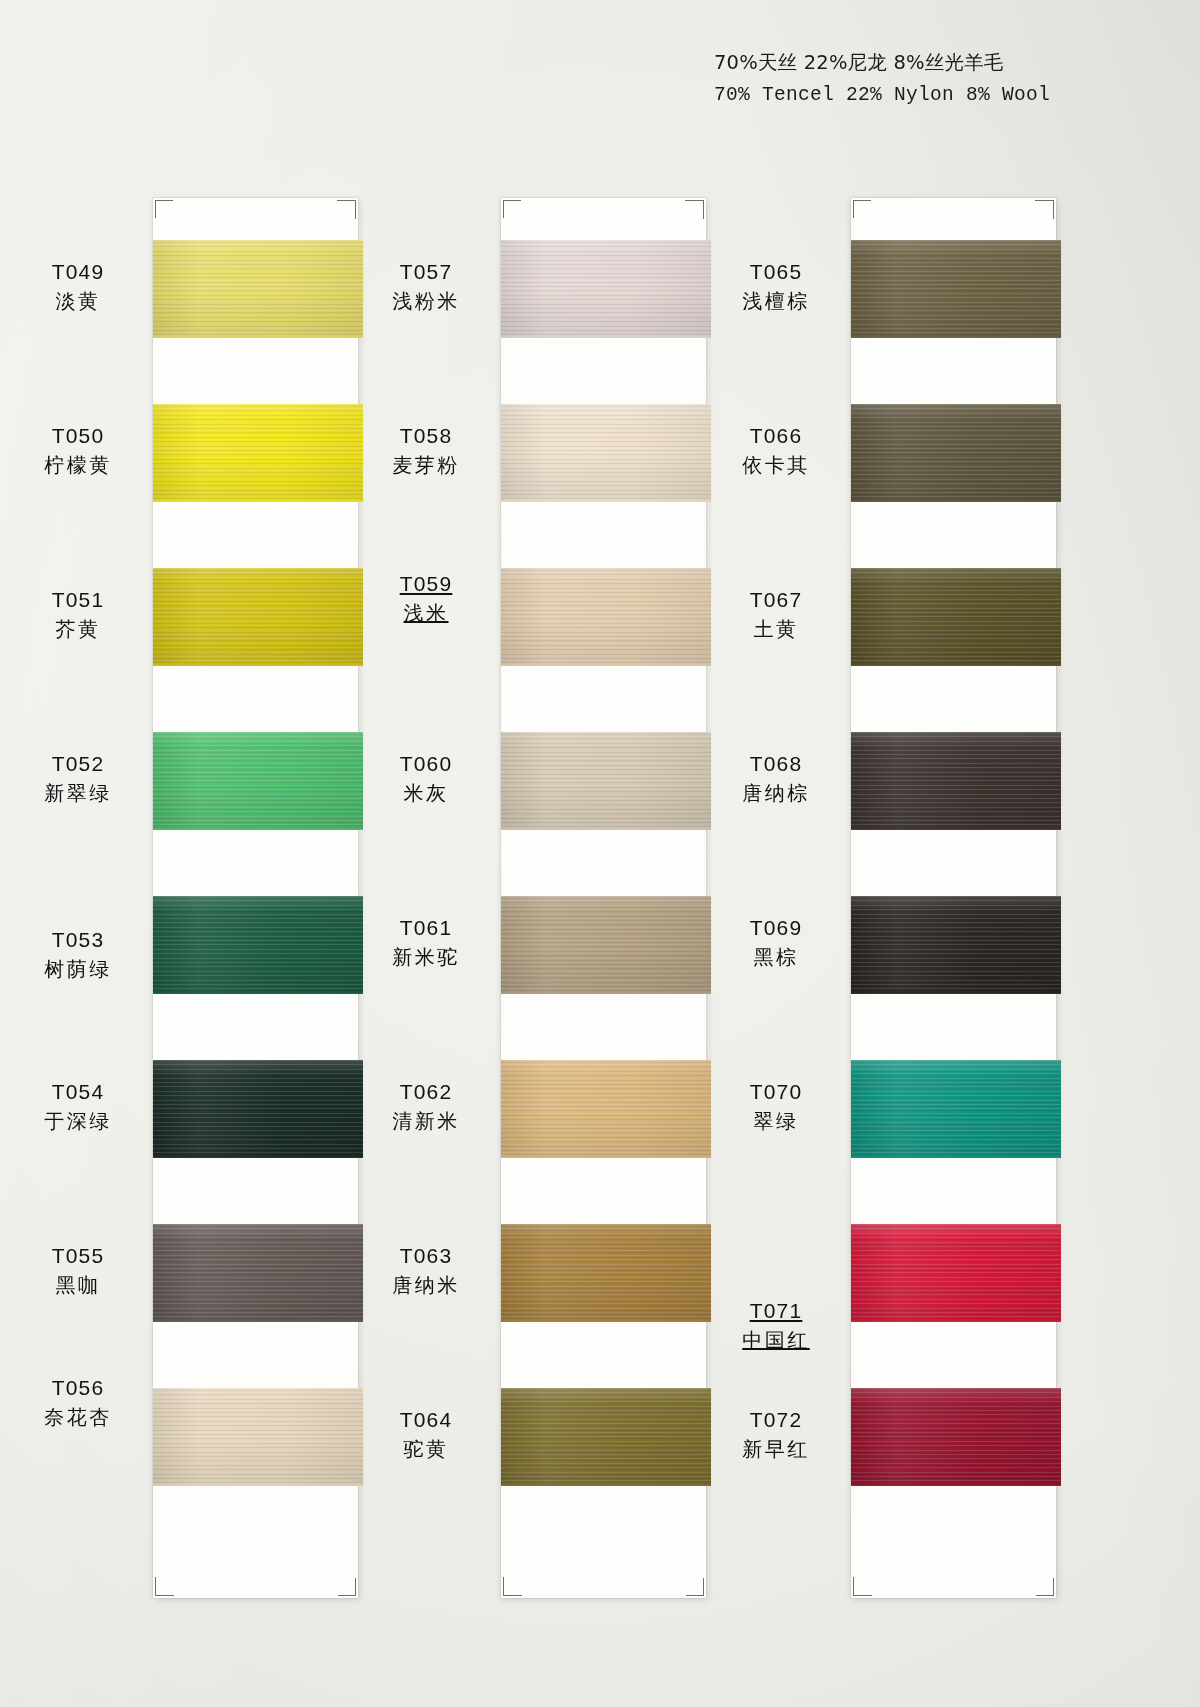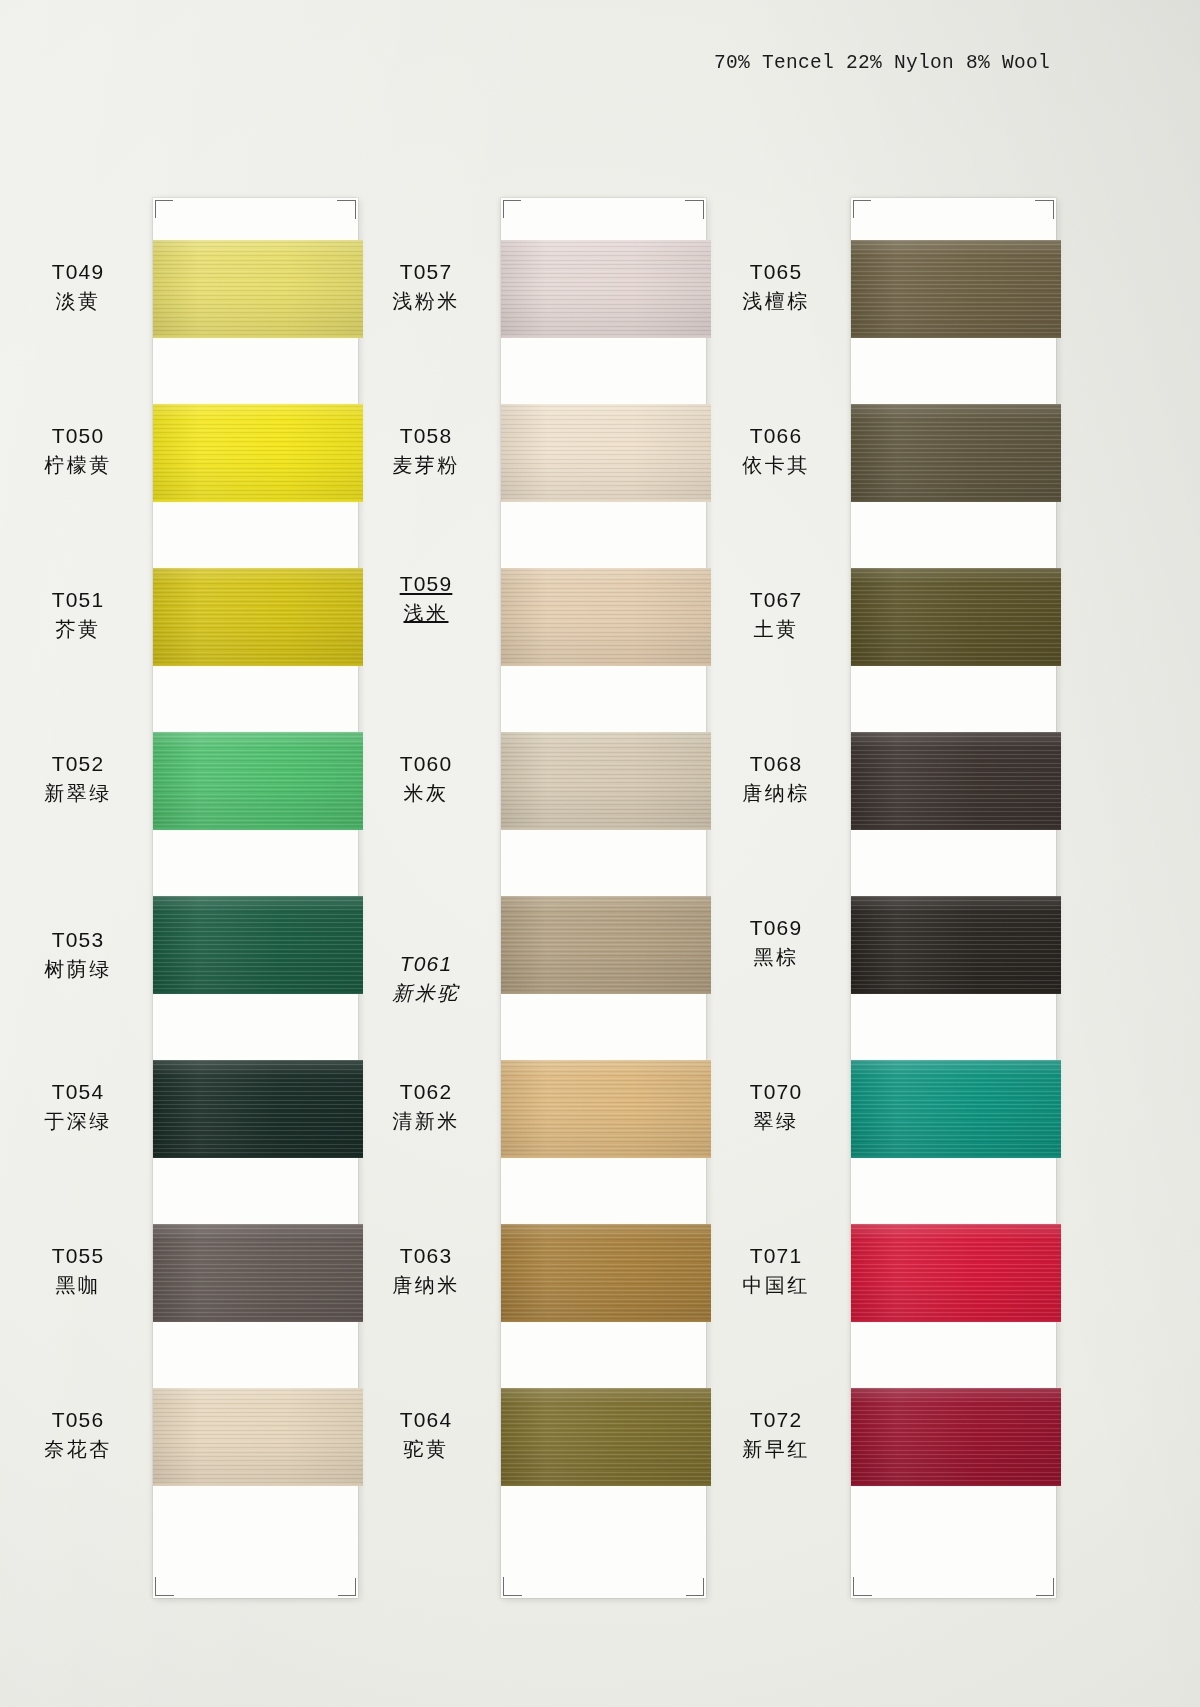--- a/index.html
+++ b/index.html
@@ -214,6 +214,7 @@
 
 <div class="header">
   <div class="composition">
+    <div class="comp-line cn">70%天丝   22%尼龙   8%丝光羊毛</div>
     <div class="comp-line en">70% Tencel 22% Nylon 8% Wool</div>
   </div>
 </div>

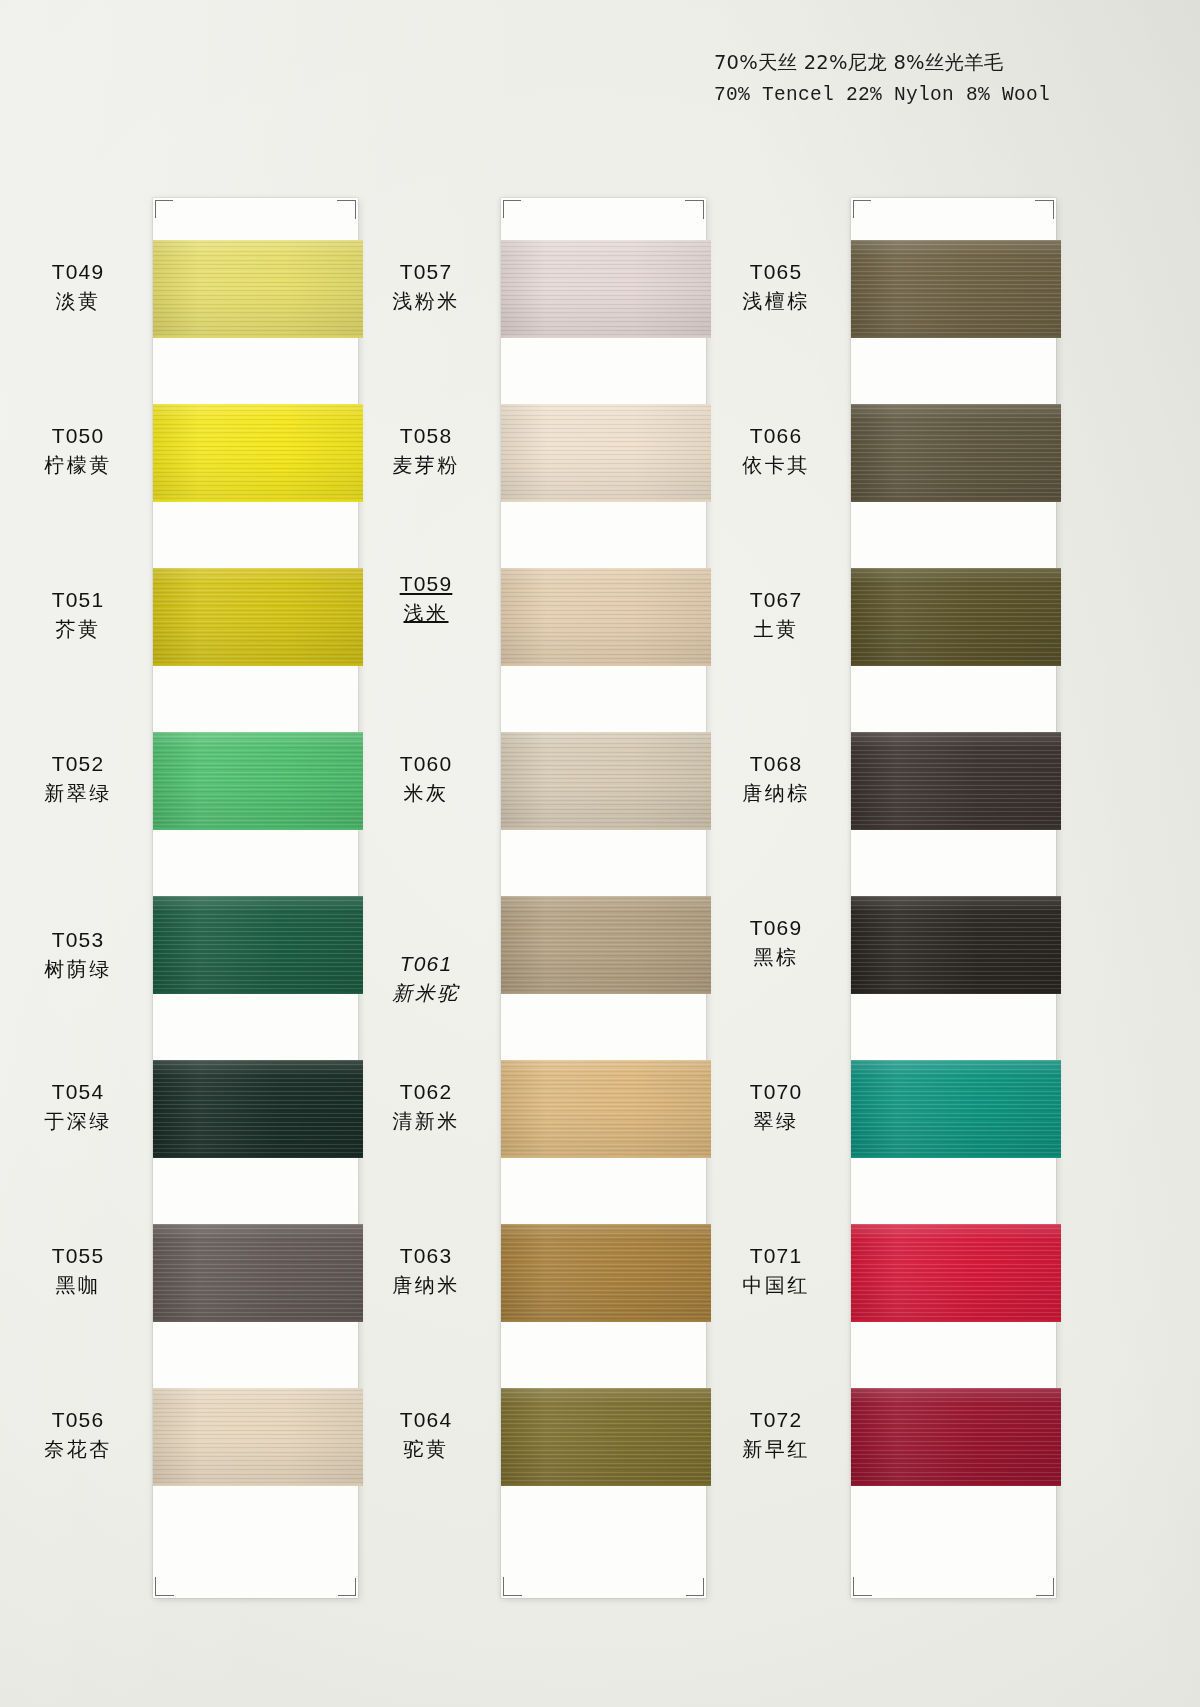--- a/index.html
+++ b/index.html
@@ -494,7 +494,7 @@
         <div class="code">T060</div>
         <div class="name">米灰</div>
       </div>
-      <div class="label" style="top: 752px; font-style: italic;">
+      <div class="label" style="top: 716px;">
         <div class="code">T061</div>
         <div class="name">新米驼</div>
       </div>

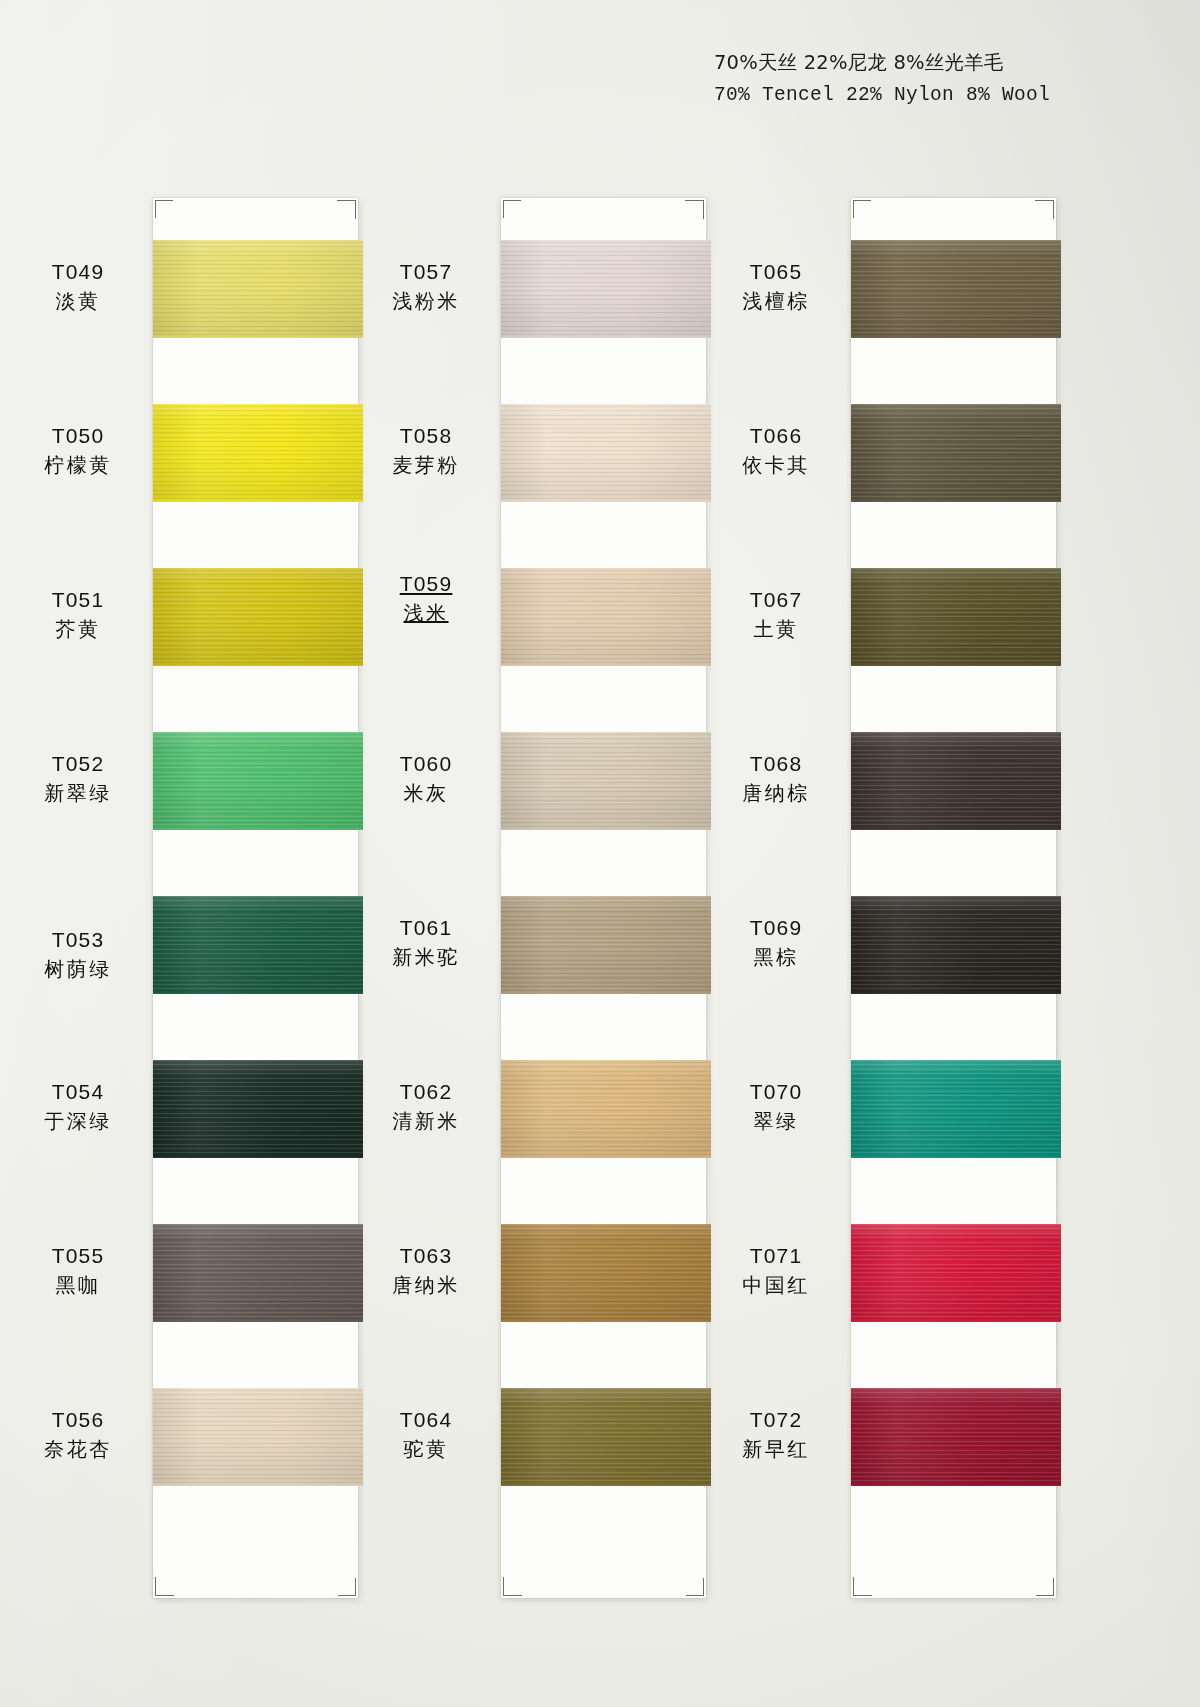--- a/index.html
+++ b/index.html
@@ -536,7 +536,7 @@
         <div class="code">T070</div>
         <div class="name">翠绿</div>
       </div>
-      <div class="label" style="top: 1044px;">
+      <div class="label" style="top: 1099px; text-decoration: underline;">
         <div class="code">T071</div>
         <div class="name">中国红</div>
       </div>

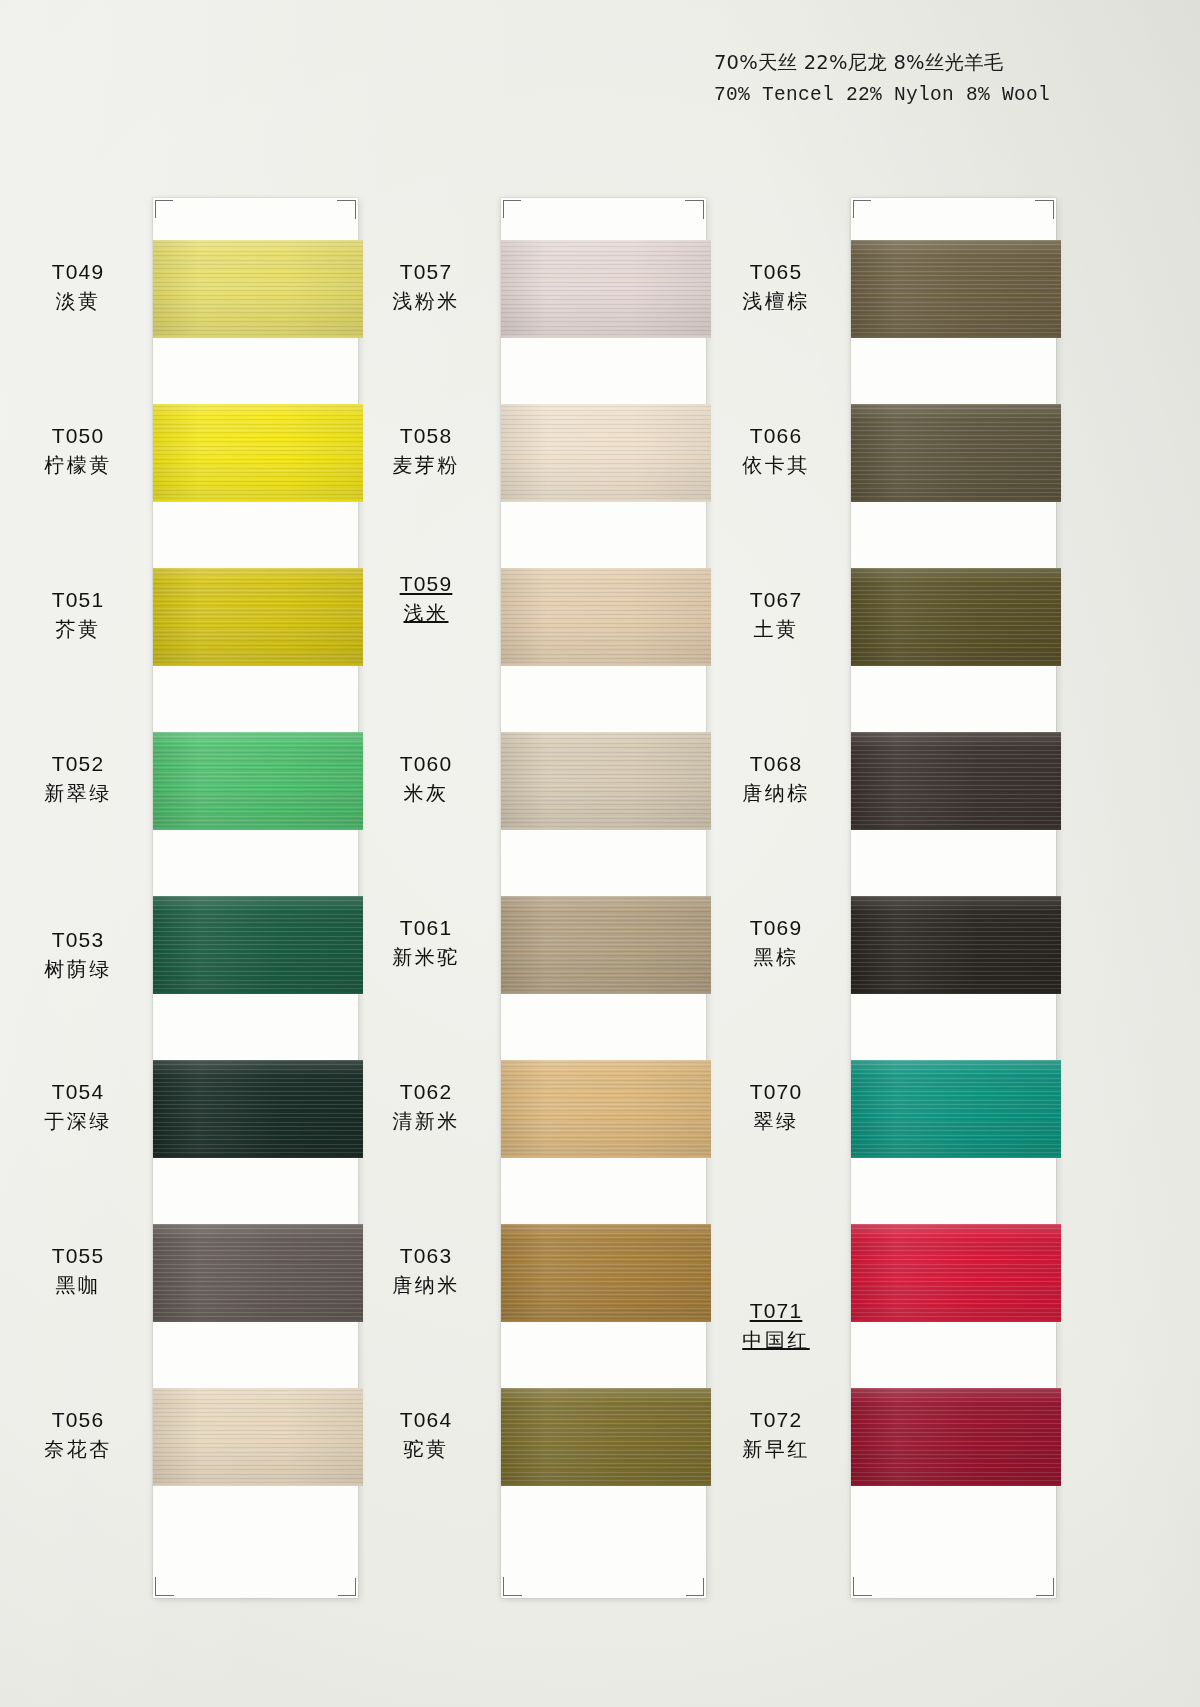--- a/index.html
+++ b/index.html
@@ -472,7 +472,7 @@
         <div class="code">T055</div>
         <div class="name">黑咖</div>
       </div>
-      <div class="label" style="top: 1208px;">
+      <div class="label" style="top: 1176px;">
         <div class="code">T056</div>
         <div class="name">奈花杏</div>
       </div>

